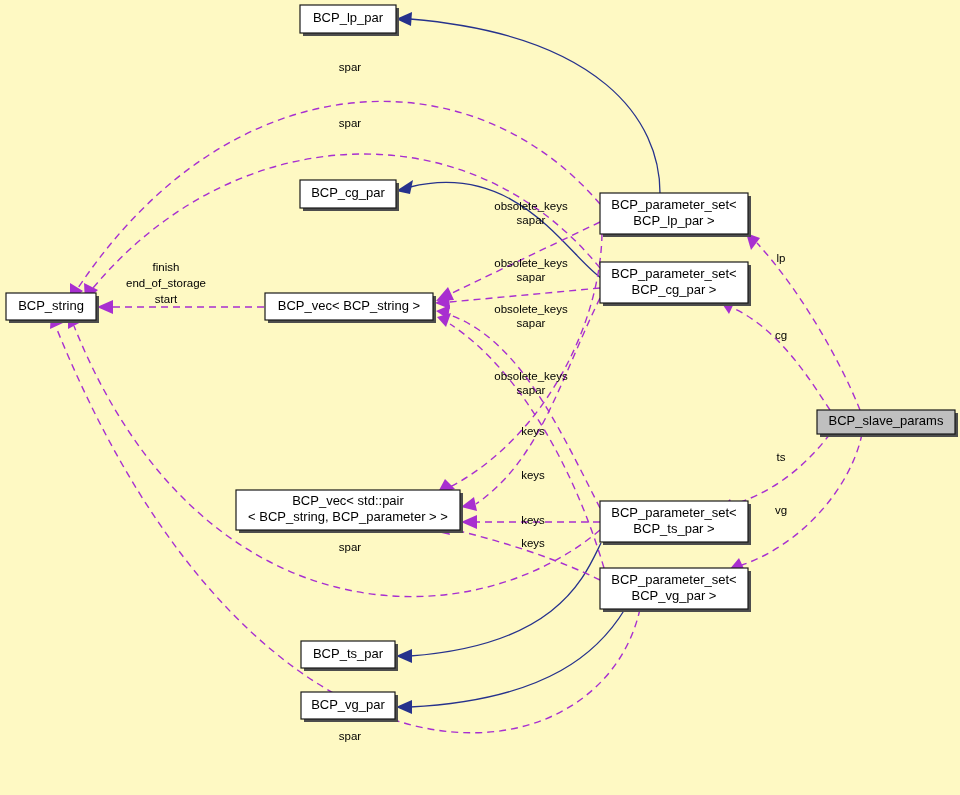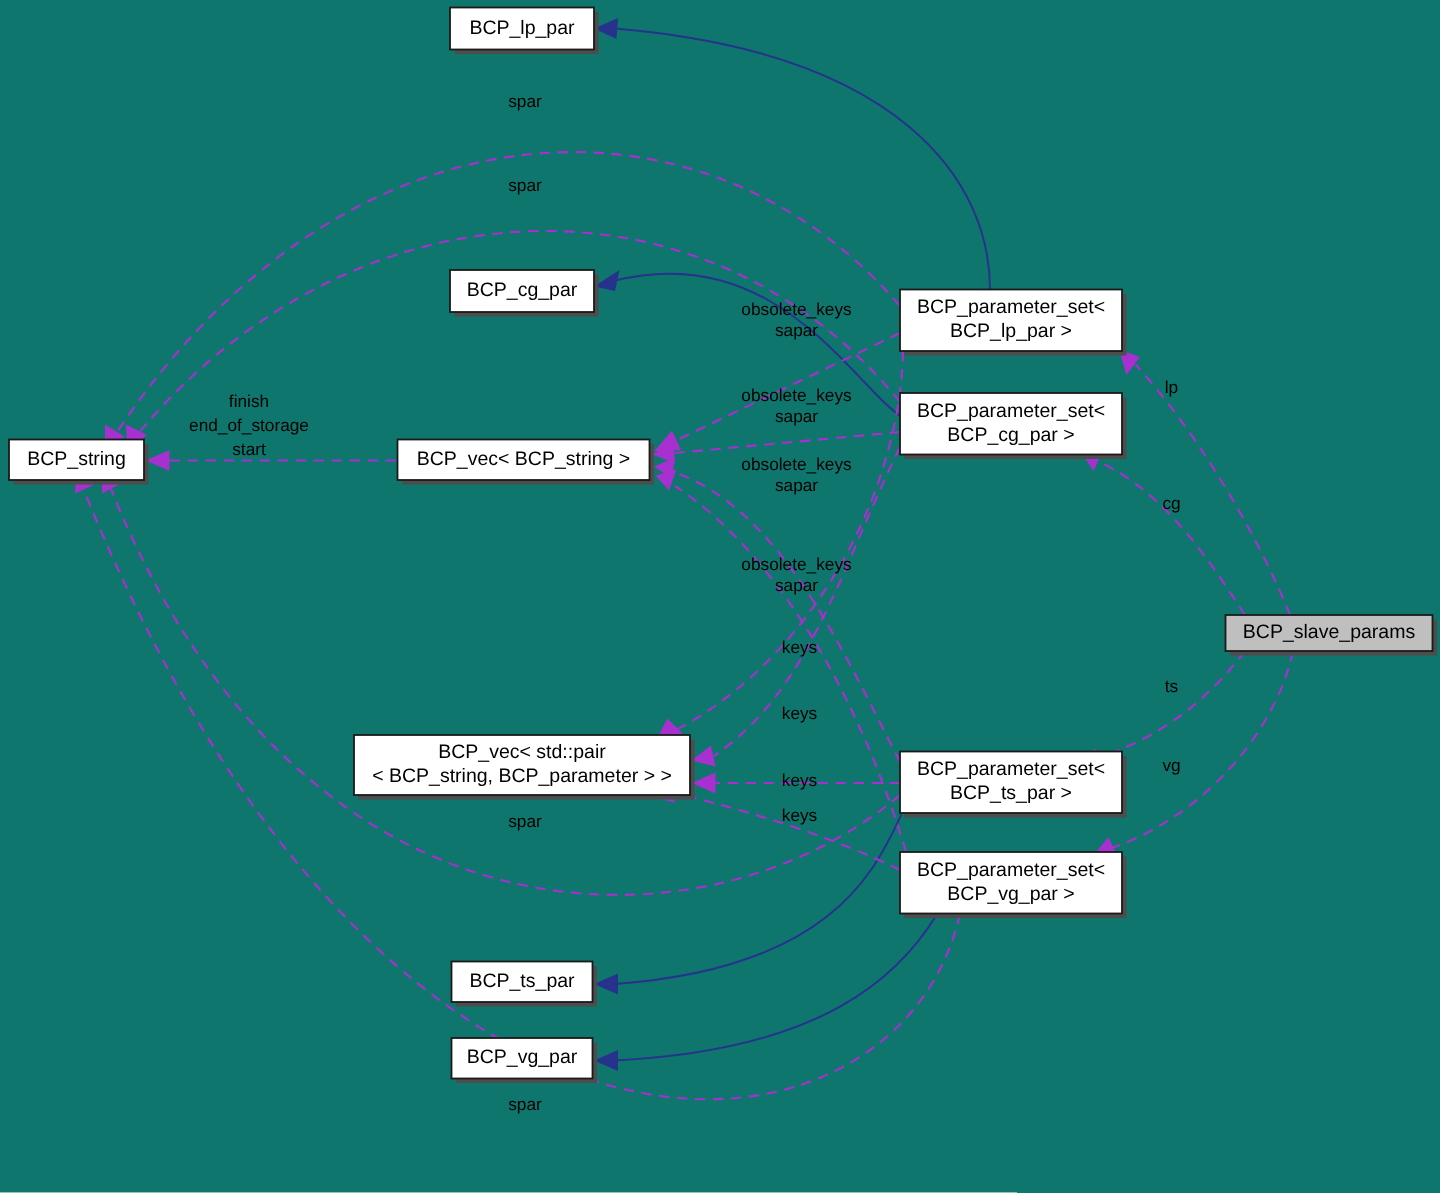--- a/index.html
+++ b/index.html
@@ -11,7 +11,7 @@
     position: relative;
     width: 960px;
     height: 795px;
-    background: #0f766e;
+    background: #fef9c3;
     font-family: "Liberation Sans", sans-serif;
     overflow: hidden;
   }

